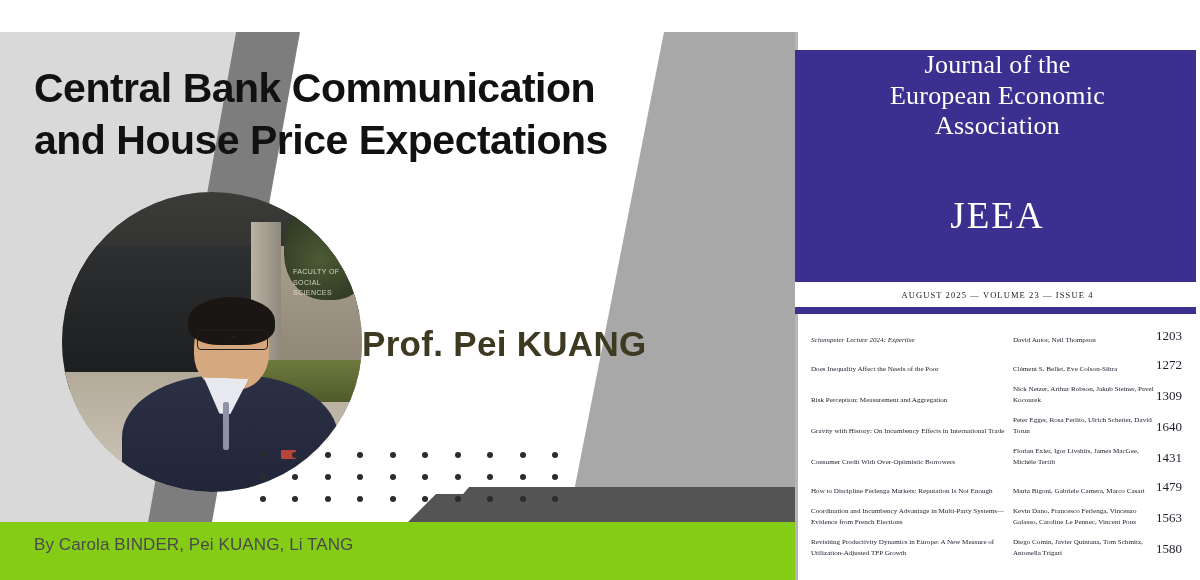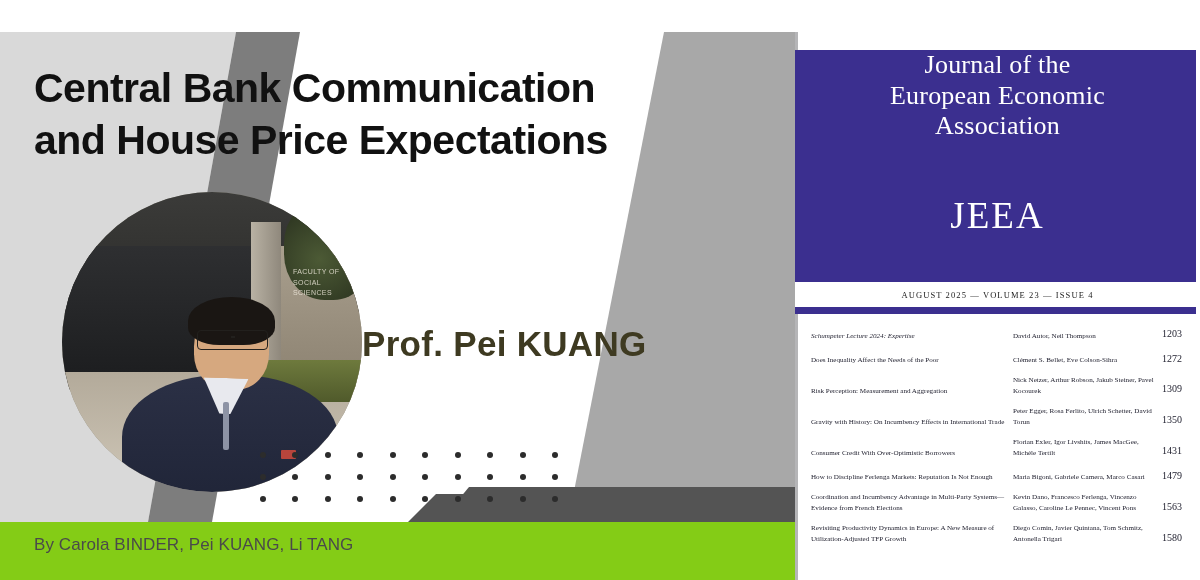--- a/index.html
+++ b/index.html
@@ -248,7 +248,7 @@
   .toc-page {
     width: 26px;
     text-align: right;
-    font-size: 10px;
+    font-size: 13px;
     line-height: 1.55;
   }
 </style>

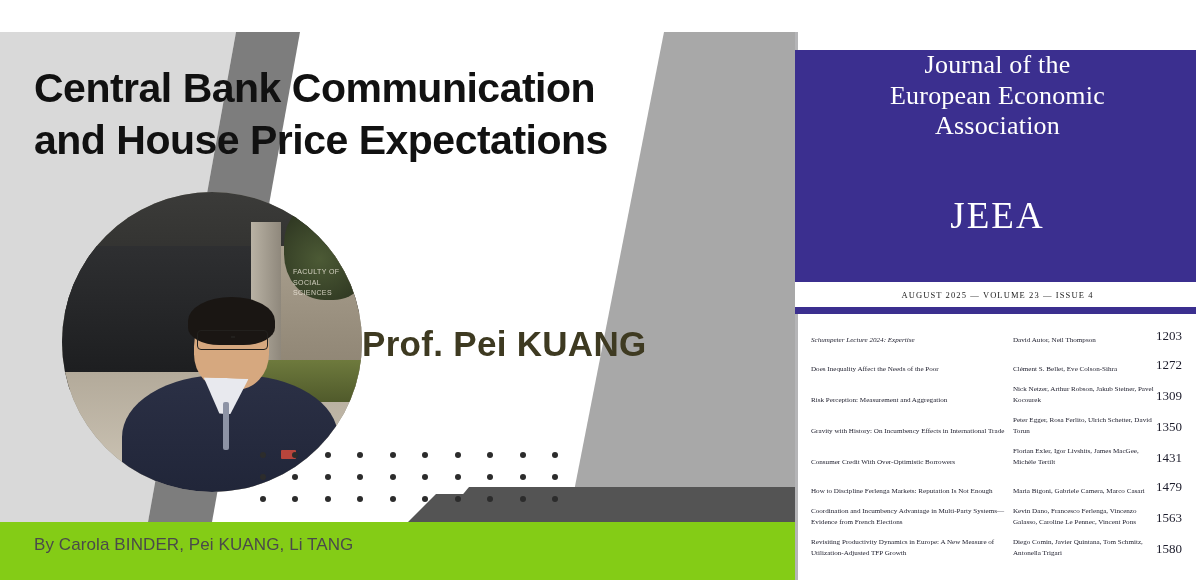--- a/index.html
+++ b/index.html
@@ -374,7 +374,7 @@
       <div class="toc-row">
         <div class="toc-title">Gravity with History: On Incumbency Effects in International Trade</div>
         <div class="toc-authors">Peter Egger, Rosa Ferlito, Ulrich Schetter, David Torun</div>
-        <div class="toc-page">1350</div>
+        <div class="toc-page">1640</div>
       </div>
       <div class="toc-row">
         <div class="toc-title">Consumer Credit With Over-Optimistic Borrowers</div>

